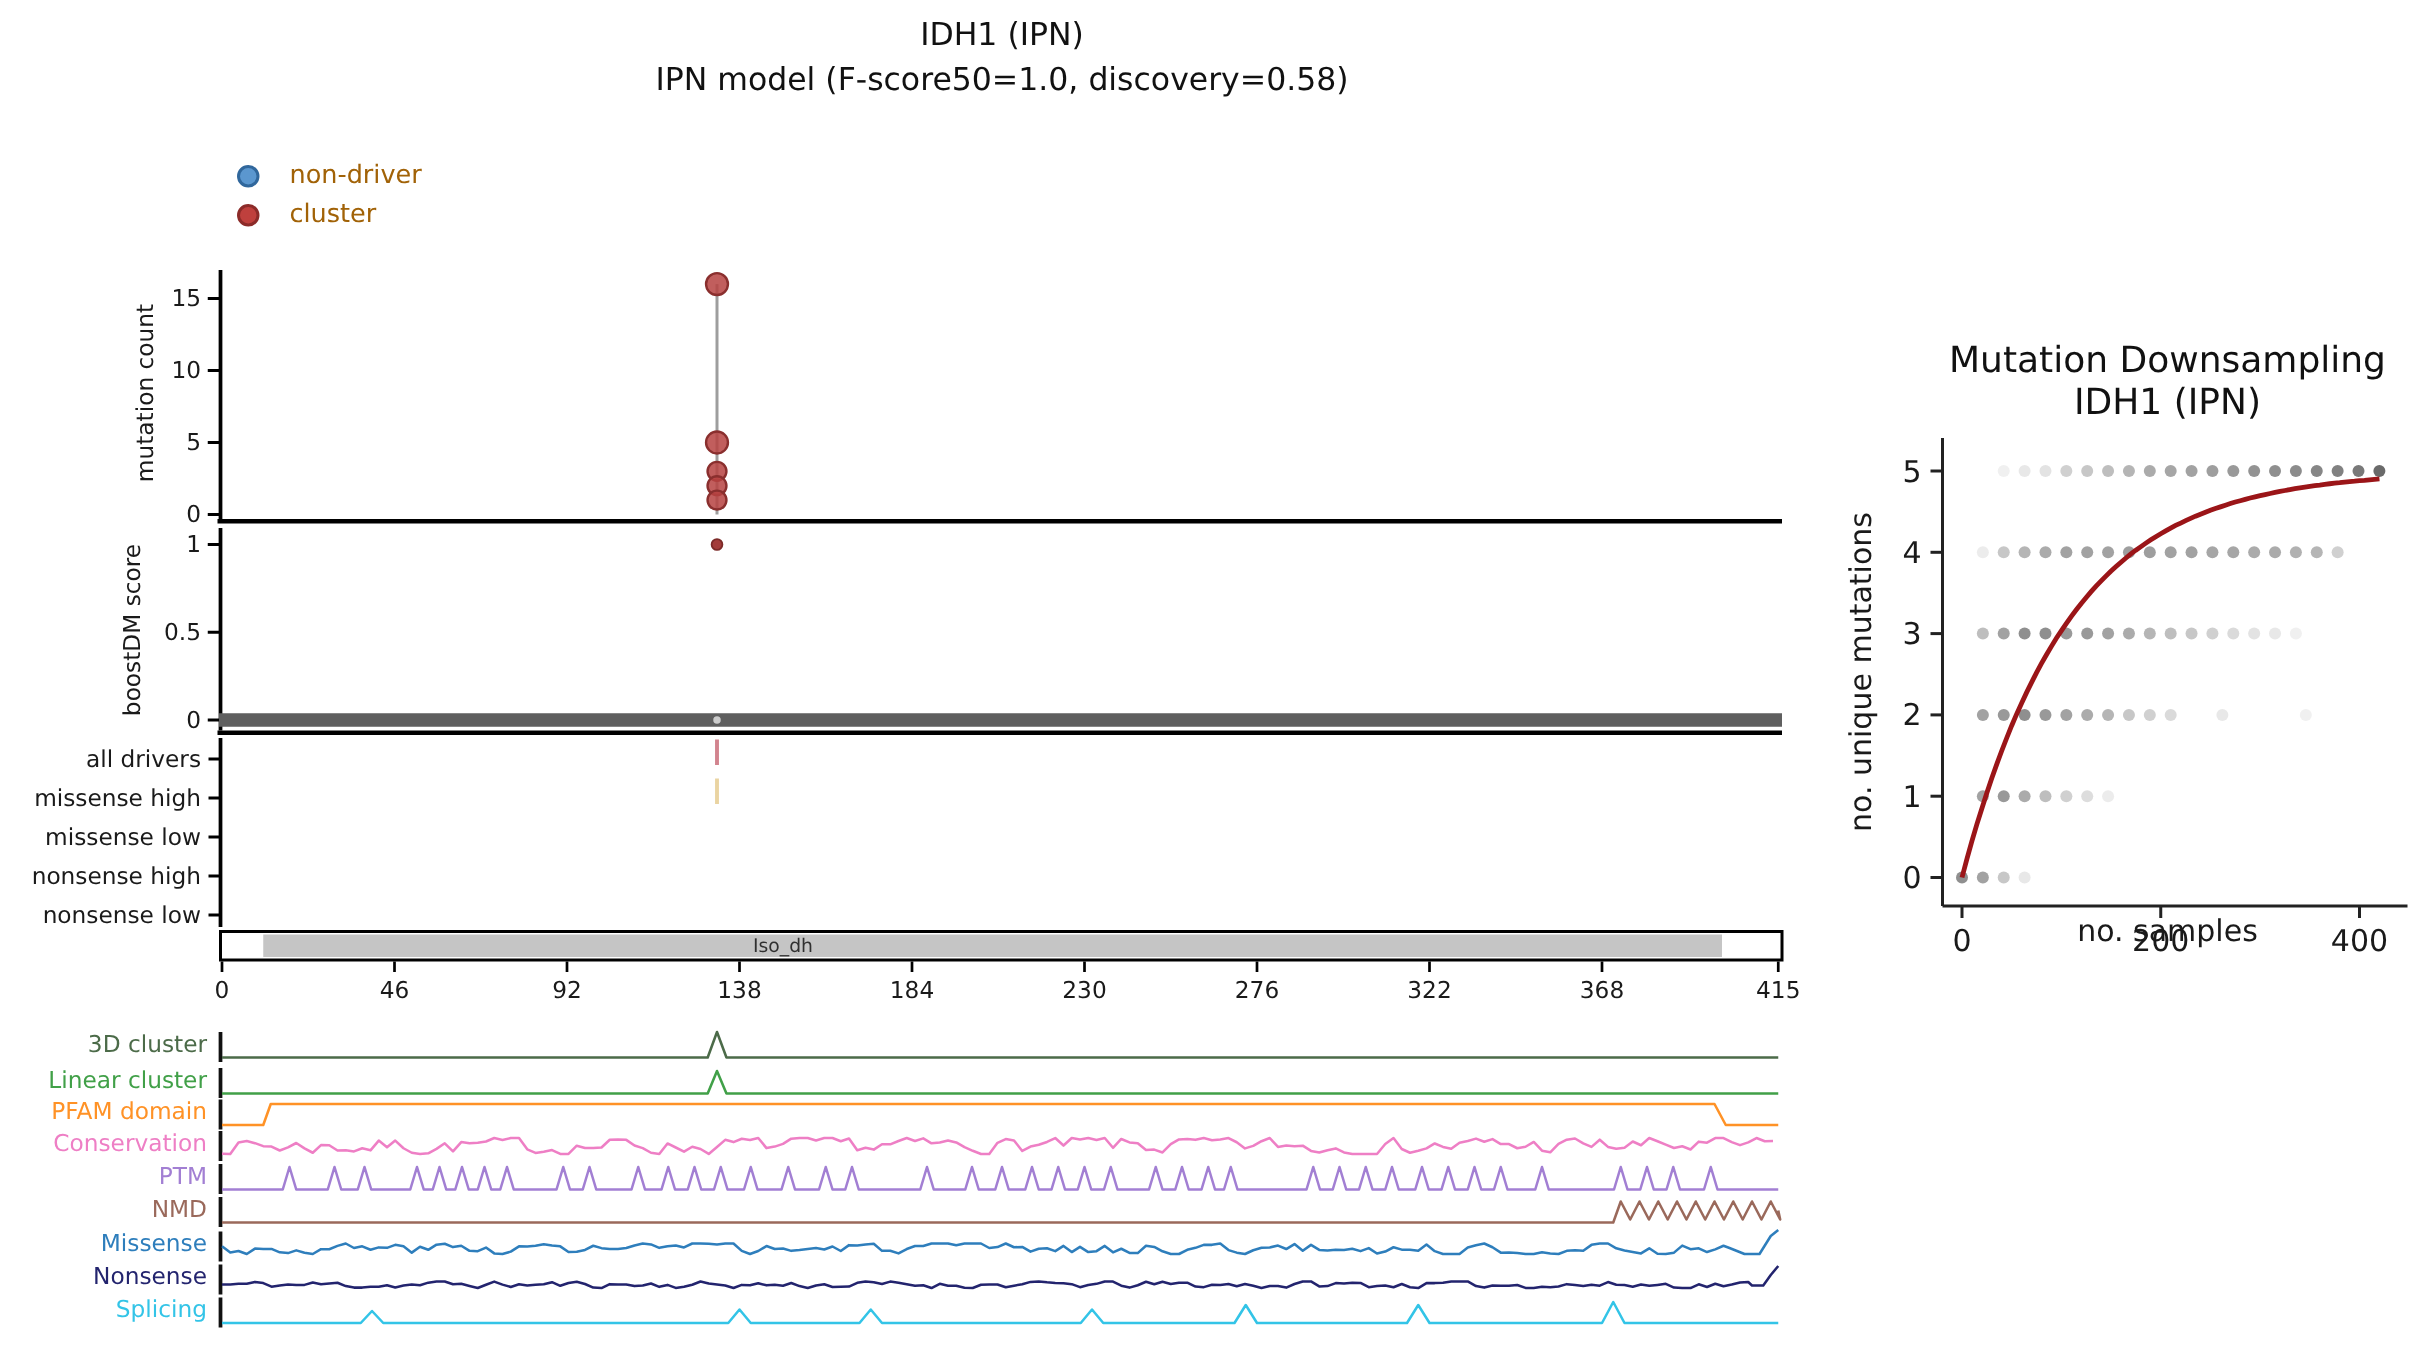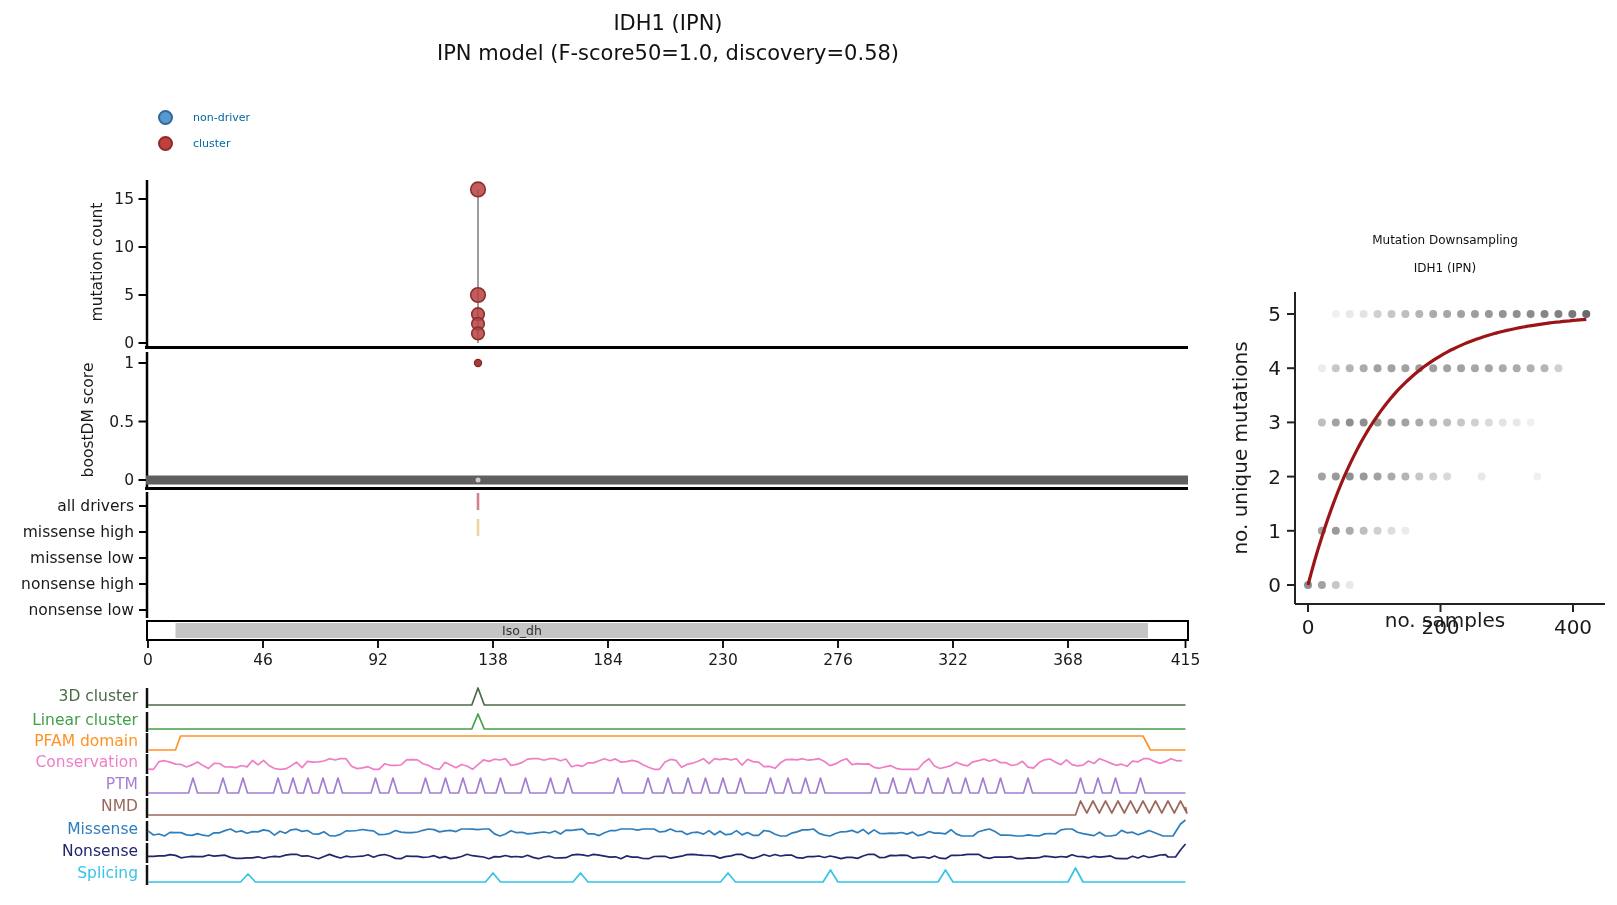--- a/index.html
+++ b/index.html
@@ -13,7 +13,7 @@
   .legend{left:158px;top:104px;}
   .legend-row{display:flex;align-items:center;height:26px;}
   .legend-dot{width:11px;height:11px;border-radius:50%;margin-right:20px;flex:0 0 auto;}
-  .legend-label{font-size:11px;color:#0369a1;}
+  .legend-label{font-size:17px;color:#a16207;}
   .vlabel{transform:translate(-50%,-50%) rotate(-90deg);white-space:nowrap;font-size:15.5px;color:#1a1a1a;}
   .vlabel-big{transform:translate(-50%,-50%) rotate(-90deg);white-space:nowrap;font-size:20px;color:#1a1a1a;}
   .r-title{left:1275px;width:340px;text-align:center;font-size:12px;color:#111;line-height:27px;}

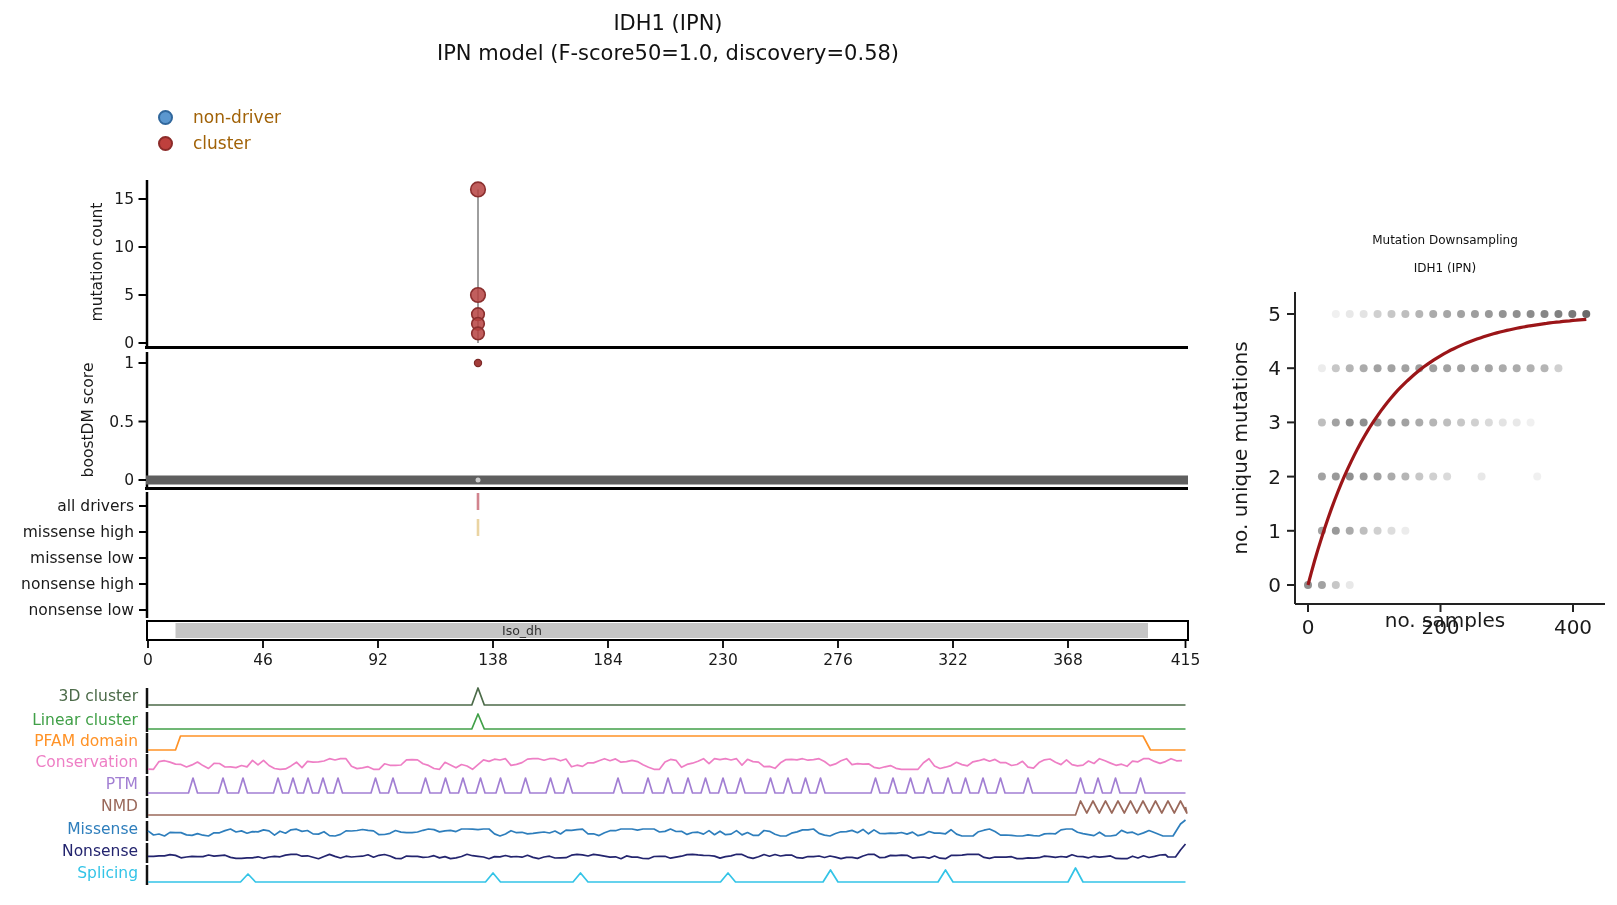--- a/index.html
+++ b/index.html
@@ -16,7 +16,7 @@
   .legend-label{font-size:17px;color:#a16207;}
   .vlabel{transform:translate(-50%,-50%) rotate(-90deg);white-space:nowrap;font-size:15.5px;color:#1a1a1a;}
   .vlabel-big{transform:translate(-50%,-50%) rotate(-90deg);white-space:nowrap;font-size:20px;color:#1a1a1a;}
-  .r-title{left:1275px;width:340px;text-align:center;font-size:12px;color:#111;line-height:27px;}
+  .r-title{left:1275px;width:340px;text-align:center;font-size:24px;color:#111;line-height:27px;}
   .r-xlabel{left:1295px;top:608px;width:300px;text-align:center;font-size:20px;color:#1a1a1a;}
   svg{position:absolute;left:0;top:0;}
   text{font-family:"DejaVu Sans","Liberation Sans",sans-serif;}

